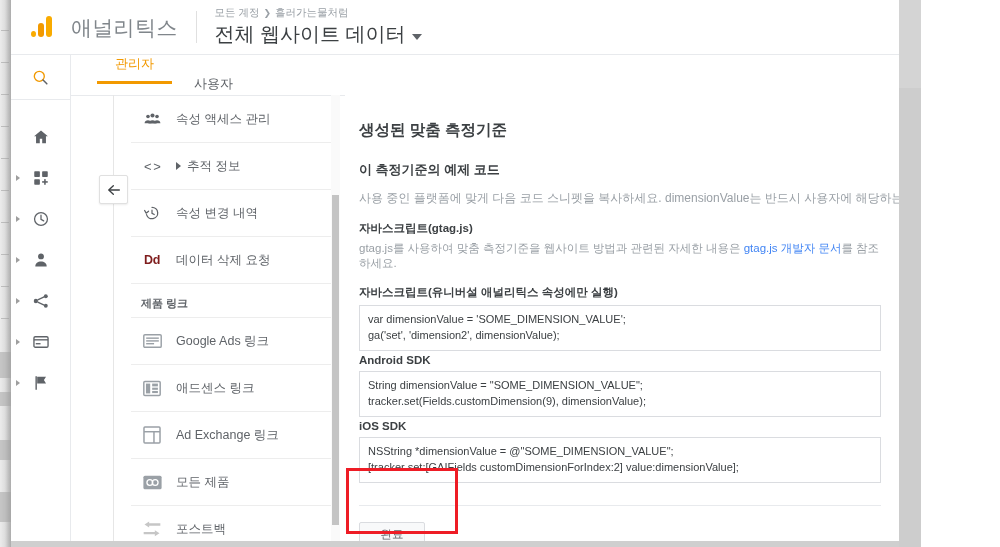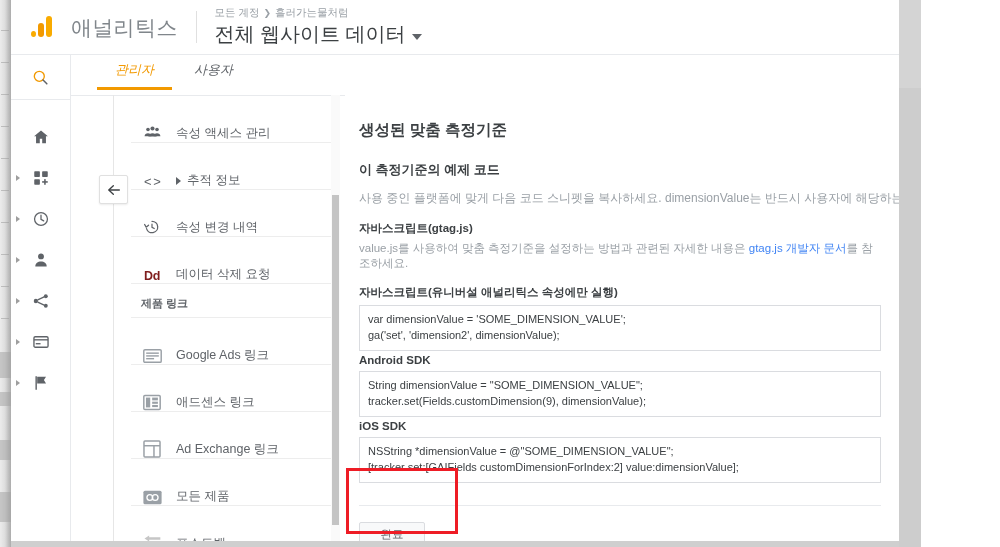--- a/index.html
+++ b/index.html
@@ -202,7 +202,7 @@
     </div>
   </div>
 
-  <div style="position:absolute;left:71px;top:55px;right:22px;height:41px;background:#fff;border-bottom:1px solid #e8eaed;display:flex;align-items:center;padding-left:26px;font-style:italic;">
+  <div style="position:absolute;left:71px;top:55px;right:22px;height:41px;background:#fff;border-bottom:1px solid #e8eaed;display:flex;align-items:flex-start;padding-left:26px;">
     <div style="position:relative;padding:0 18px 11px 18px;font-size:13px;color:#f29900;cursor:pointer;">
       <span>관리자</span>
       <div style="position:absolute;left:0;bottom:0;width:100%;height:3px;background:#f29900;"></div>

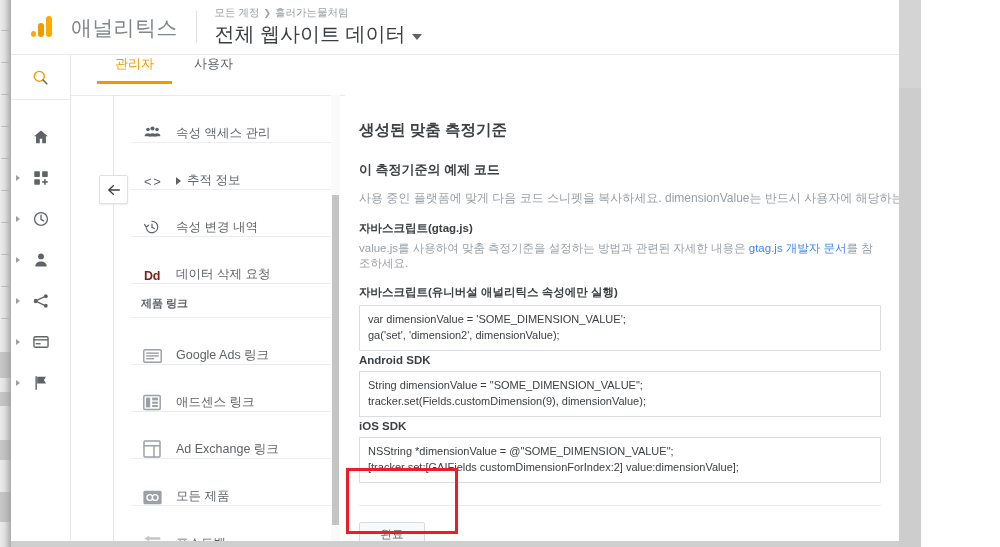--- a/index.html
+++ b/index.html
@@ -207,7 +207,7 @@
       <span>관리자</span>
       <div style="position:absolute;left:0;bottom:0;width:100%;height:3px;background:#f29900;"></div>
     </div>
-    <div style="padding:0 18px 11px 22px;font-size:13px;color:#5f6368;cursor:pointer;">
+    <div style="padding:0 18px 11px 22px;font-size:13px;color:#5f6368;cursor:pointer;margin-top:20px;">
       <span>사용자</span>
     </div>
   </div>

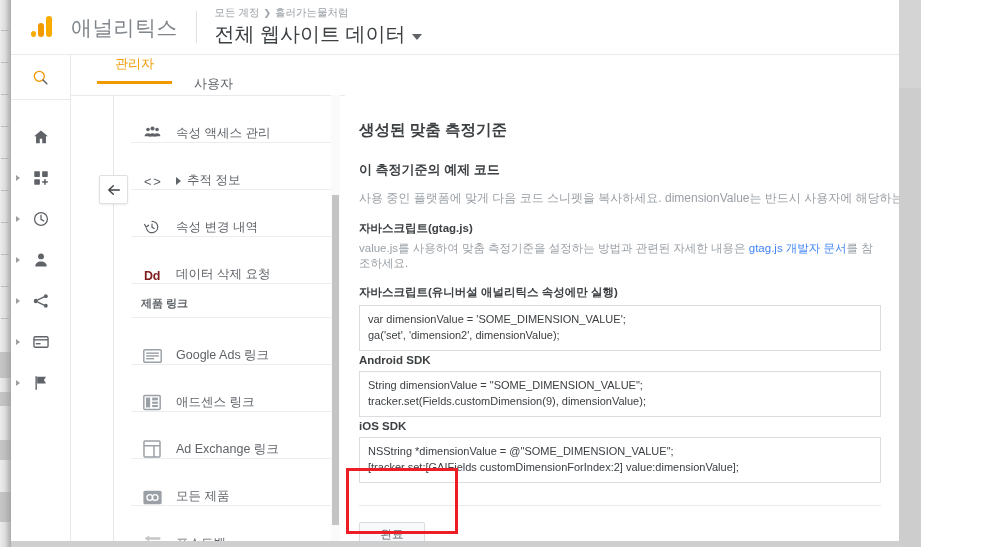--- a/index.html
+++ b/index.html
@@ -82,7 +82,7 @@
   }
   .nav-top-rule { height:1px; background:#e8eaed; margin:0 0 0 0; }
   .nav-item {
-    height:47px; display:flex; align-items:flex-end; gap:13px;
+    height:47px; display:flex; align-items:center; gap:13px;
     border-bottom:1px solid #ededed; padding-left:10px; cursor:pointer;
     font-size:12.5px; color:#5f6368; white-space:nowrap;
   }

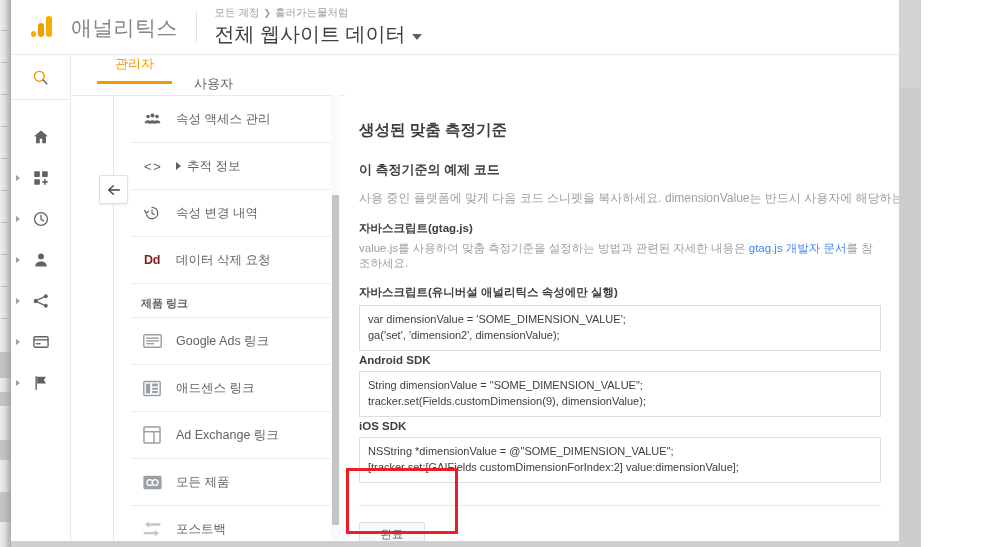--- a/index.html
+++ b/index.html
@@ -420,7 +420,7 @@
 
     <div class="h3">자바스크립트(gtag.js)</div>
     <div class="para">
-      <span>value.js를 사용하여 맞춤 측정기준을 설정하는 방법과 관련된 자세한 내용은 </span><a href="#">gtag.js 개발자 문서</a><span>를 참조하세요.</span>
+      <span>gtag.js를 사용하여 맞춤 측정기준을 웹사이트 방법과 관련된 자세한 내용은 </span><a href="#">gtag.js 개발자 문서</a><span>를 참조하세요.</span>
     </div>
 
     <div class="h3">자바스크립트(유니버설 애널리틱스 속성에만 실행)</div>

